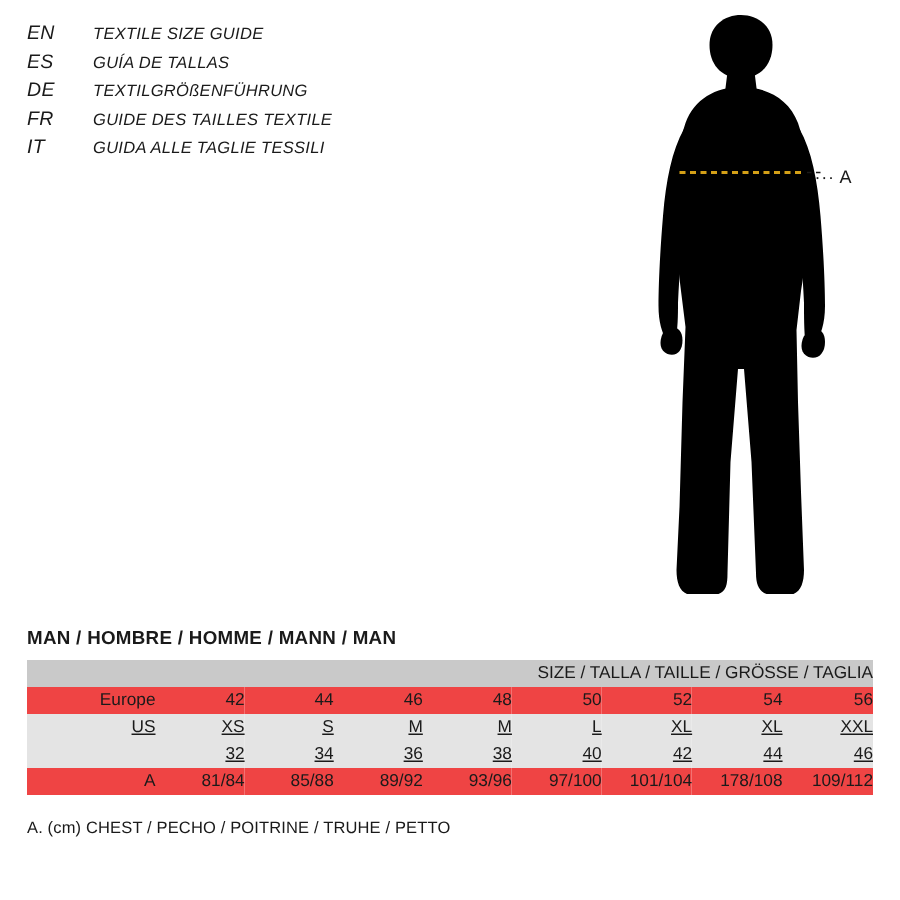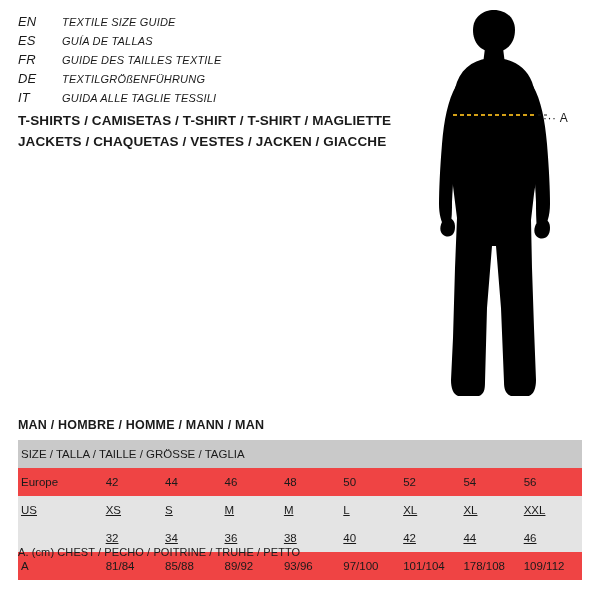--- a/index.html
+++ b/index.html
@@ -152,12 +152,12 @@
       <span class="lang-text">GUÍA DE TALLAS</span>
     </div>
     <div class="lang-row">
+      <span class="lang-code">DE</span>
+      <span class="lang-text">TEXTILGRÖßENFÜHRUNG</span>
+    </div>
+    <div class="lang-row">
       <span class="lang-code">FR</span>
       <span class="lang-text">GUIDE DES TAILLES TEXTILE</span>
-    </div>
-    <div class="lang-row">
-      <span class="lang-code">DE</span>
-      <span class="lang-text">TEXTILGRÖßENFÜHRUNG</span>
     </div>
     <div class="lang-row">
       <span class="lang-code">IT</span>

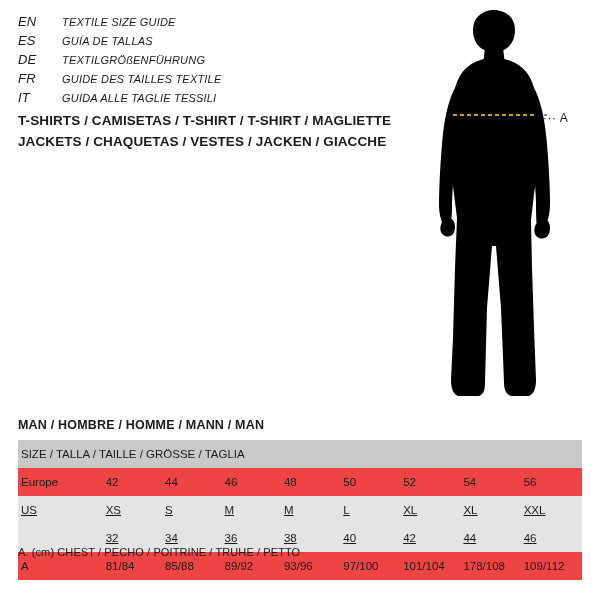--- a/index.html
+++ b/index.html
@@ -165,10 +165,6 @@
     </div>
   </div>
 
-  <div class="cat-block">
-    <div class="cat-line">T-SHIRTS / CAMISETAS / T-SHIRT / T-SHIRT / MAGLIETTE</div>
-    <div class="cat-line">JACKETS / CHAQUETAS / VESTES / JACKEN / GIACCHE</div>
-  </div>
 
   <div class="figure-wrap">
     <svg width="200" height="400" viewBox="0 0 200 400" xmlns="http://www.w3.org/2000/svg">

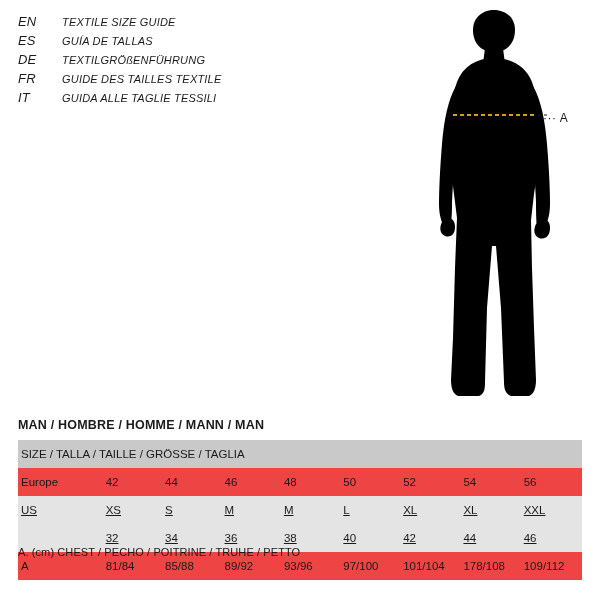--- a/index.html
+++ b/index.html
@@ -102,8 +102,9 @@
   }
   table.size-table td {
     padding: 0;
-    height: 28px;
+    height: 18px;
     vertical-align: middle;
+    text-align: right;
   }
   .r-head td {
     background: #c9c9c9;

